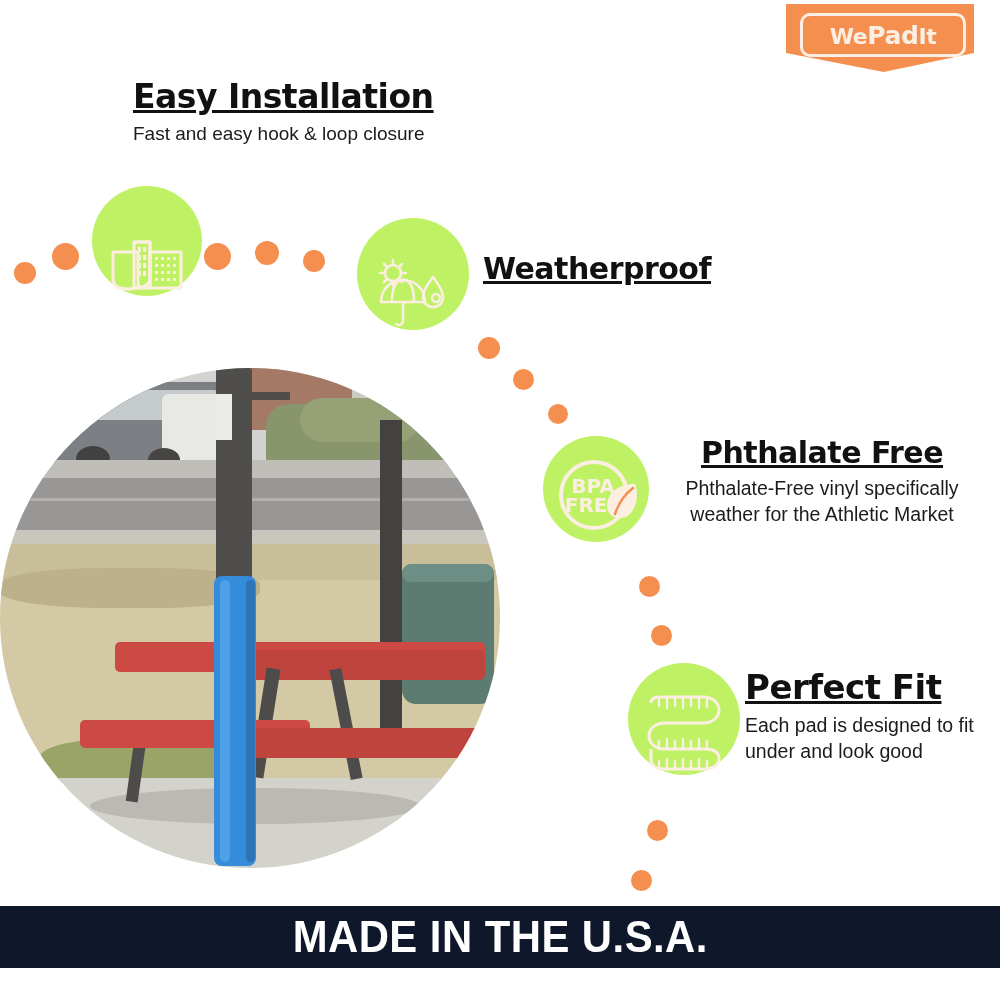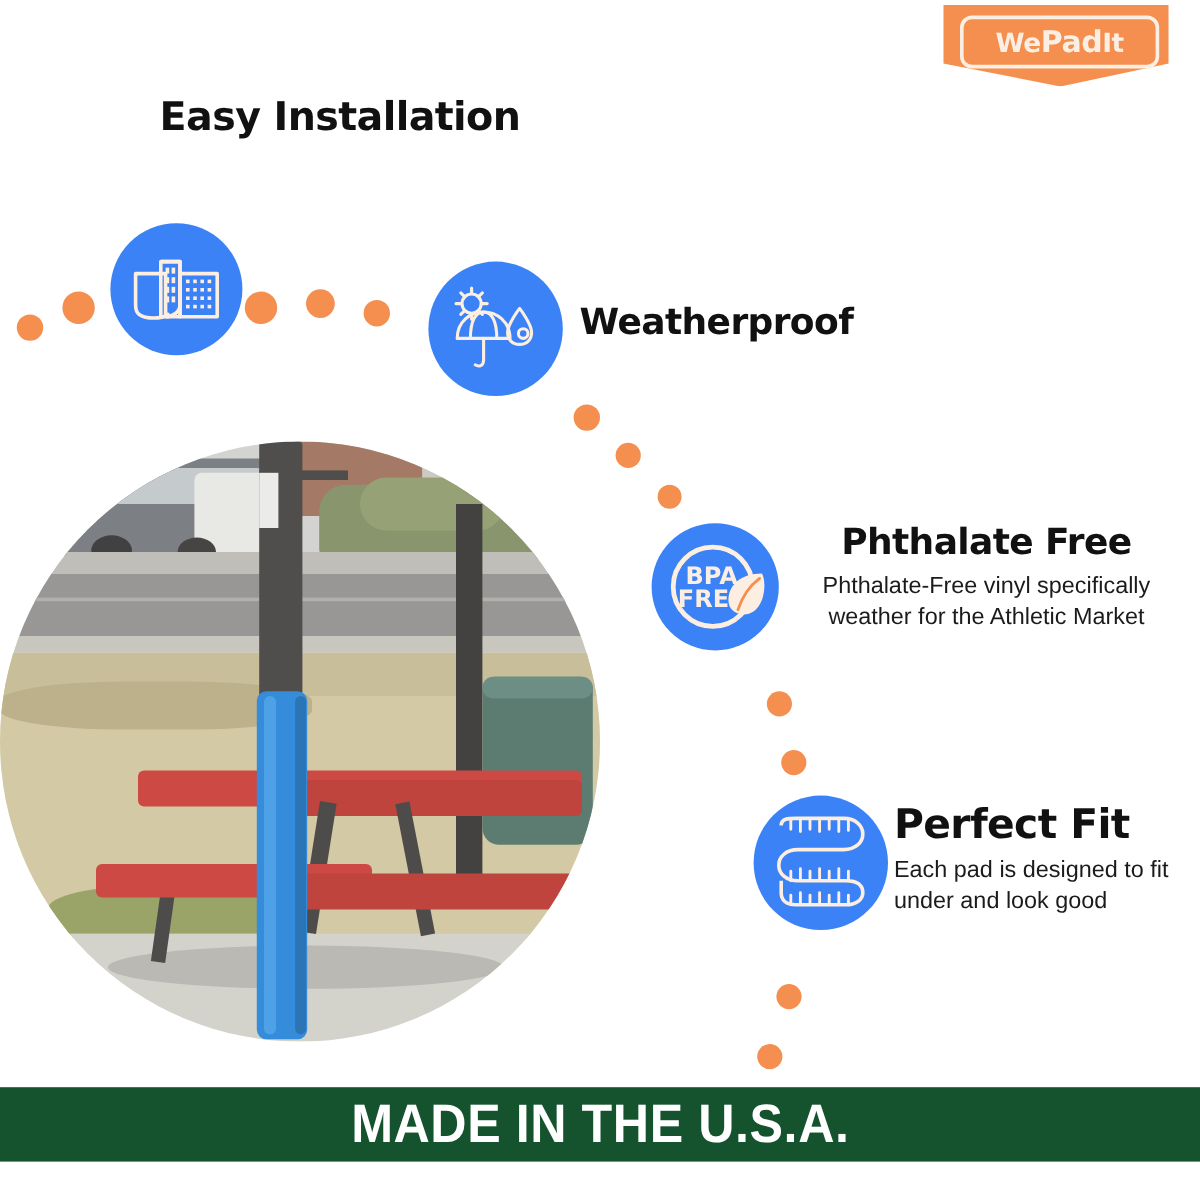--- a/index.html
+++ b/index.html
@@ -36,7 +36,7 @@
   .f-title{
     font-family:"DejaVu Sans", sans-serif;
     font-weight:bold;color:#111111;letter-spacing:-0.5px;
-    line-height:1.05;margin:0 0 6px 0;
+    line-height:1.05;margin:0 0 6px 0;text-decoration:underline;
   }
   .f-desc{
     font-family:"Liberation Sans", sans-serif;

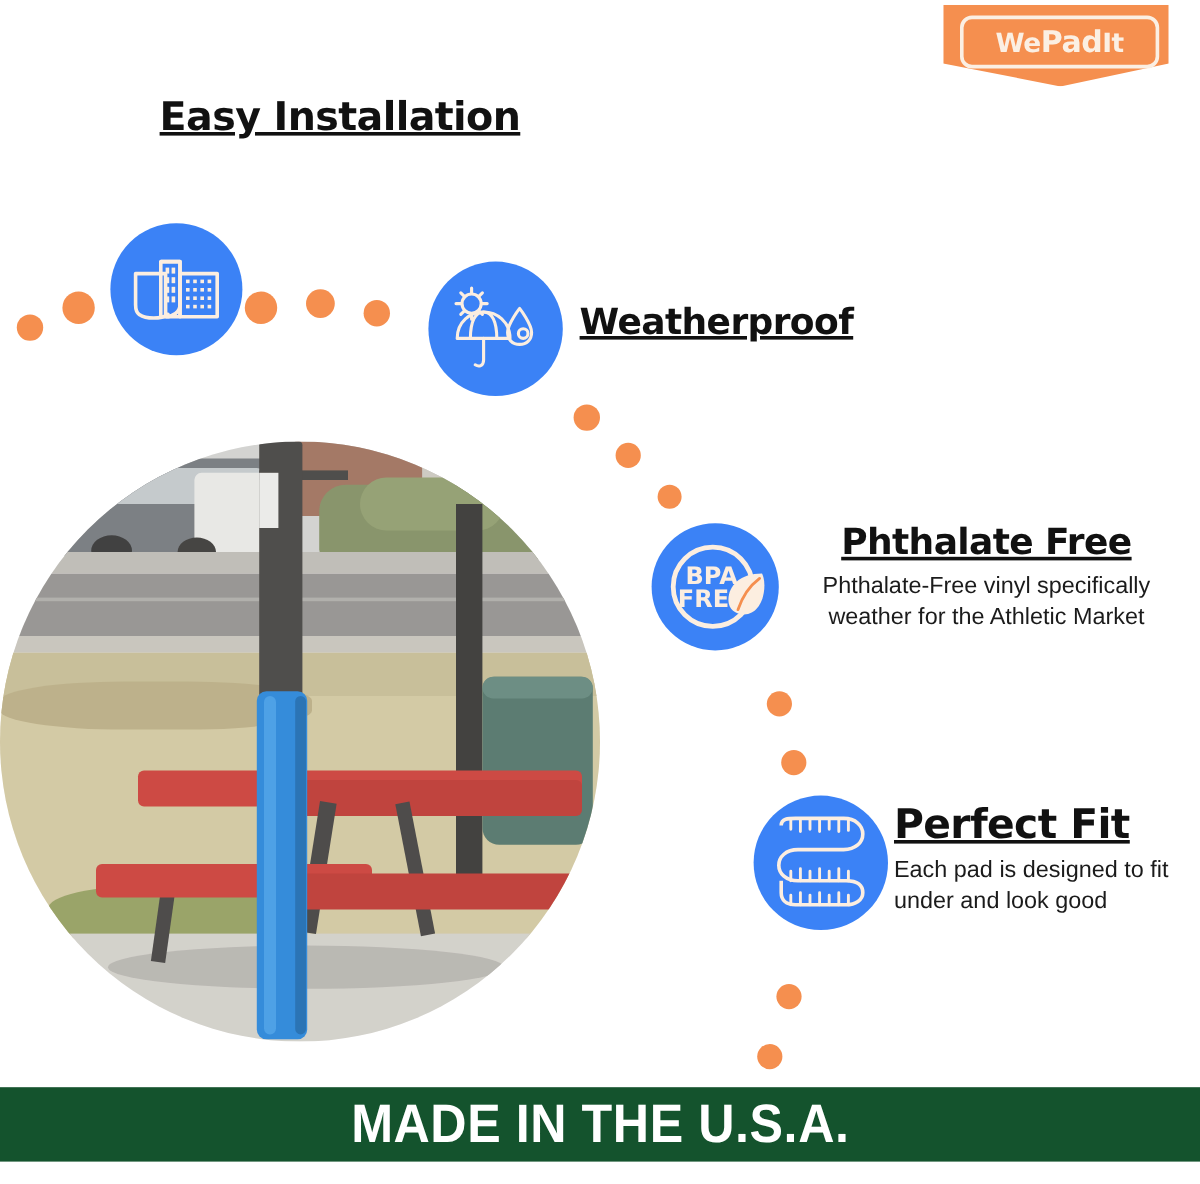--- a/index.html
+++ b/index.html
@@ -188,6 +188,7 @@
 
   <div class="feature" id="feat-install">
     <h2 class="f-title">Easy Installation</h2>
+    <p class="f-desc">Fast and easy hook &amp; loop closure</p>
   </div>
 
   <div class="bubble" style="left:357px;top:218px;width:112px;height:112px;">

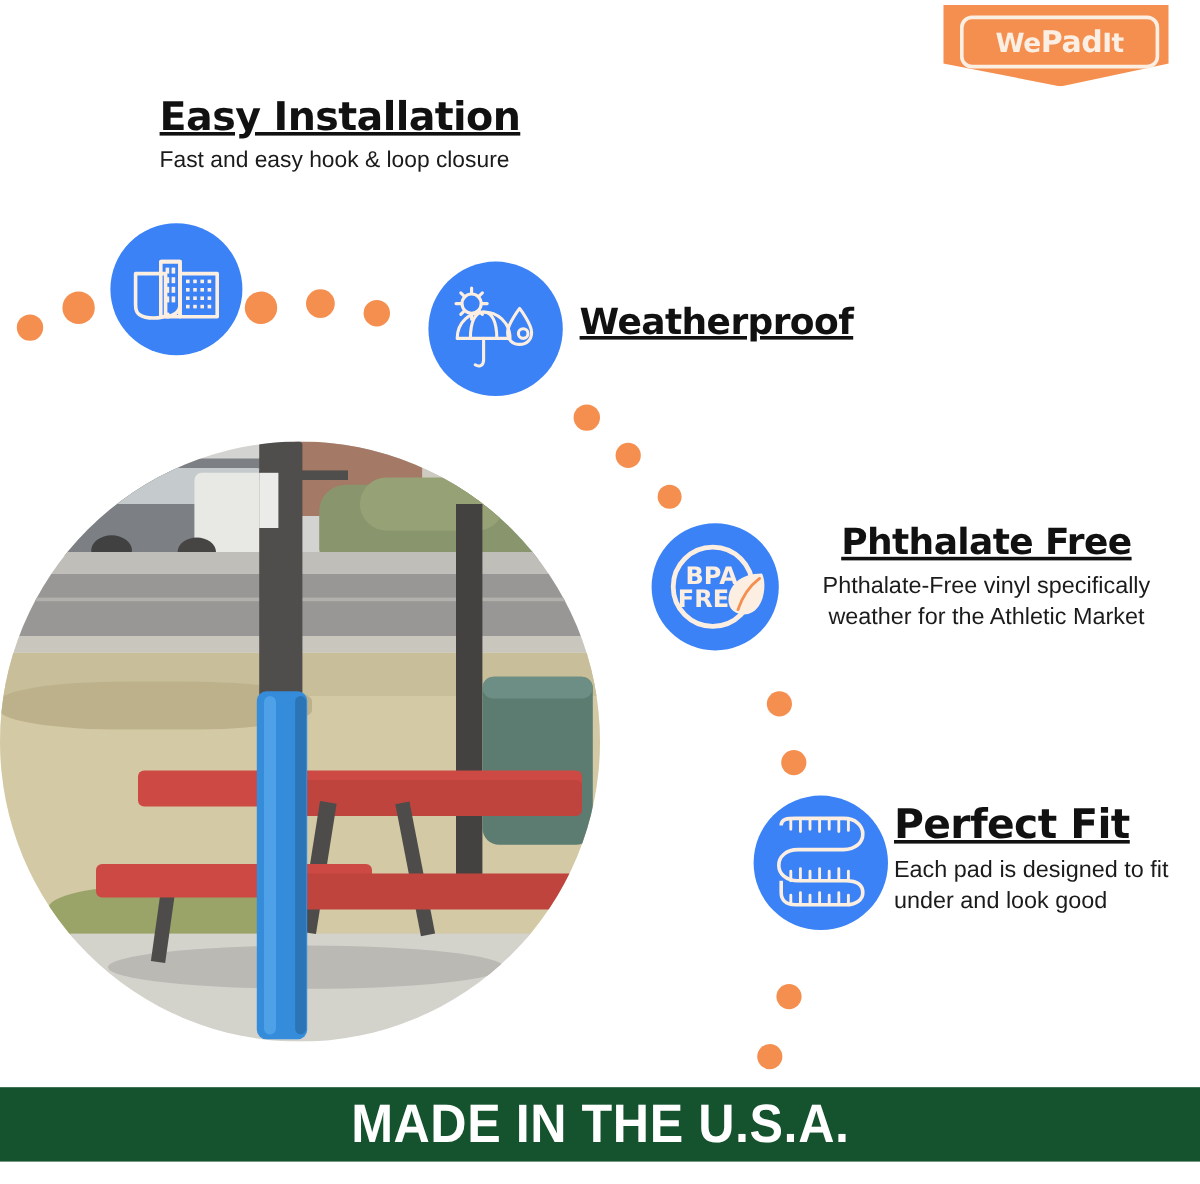--- a/index.html
+++ b/index.html
@@ -61,8 +61,8 @@
 
   
   .bubble{
-    position:absolute;border-radius:50%;background:#3b82f6;
-    display:flex;align-items:center;justify-content:center;
+    position:absolute;border-radius:50%;background:#bef264;
+    display:flex;align-items:flex-end;justify-content:center;
   }
   .bubble svg{display:block;}
 

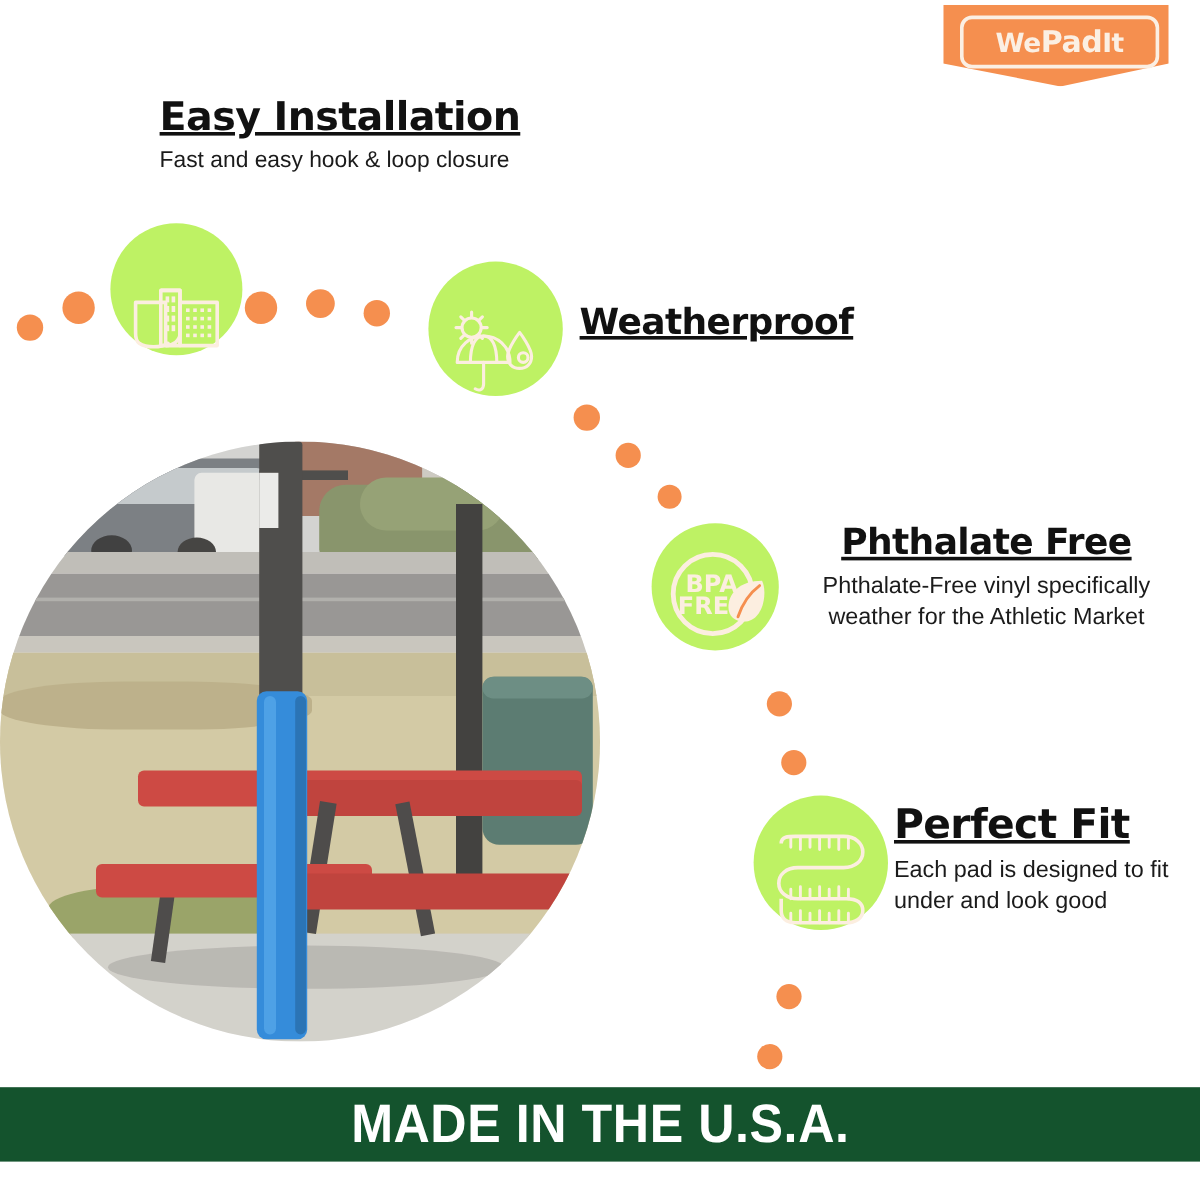--- a/index.html
+++ b/index.html
@@ -113,7 +113,7 @@
   
   .usa-band{
     position:absolute;left:0;top:906px;width:1000px;height:62px;
-    background:#14532d;display:flex;align-items:center;justify-content:center;
+    background:#0f172a;display:flex;align-items:center;justify-content:center;
   }
   .usa-text{
     color:#ffffff;font-family:"Liberation Sans", sans-serif;

